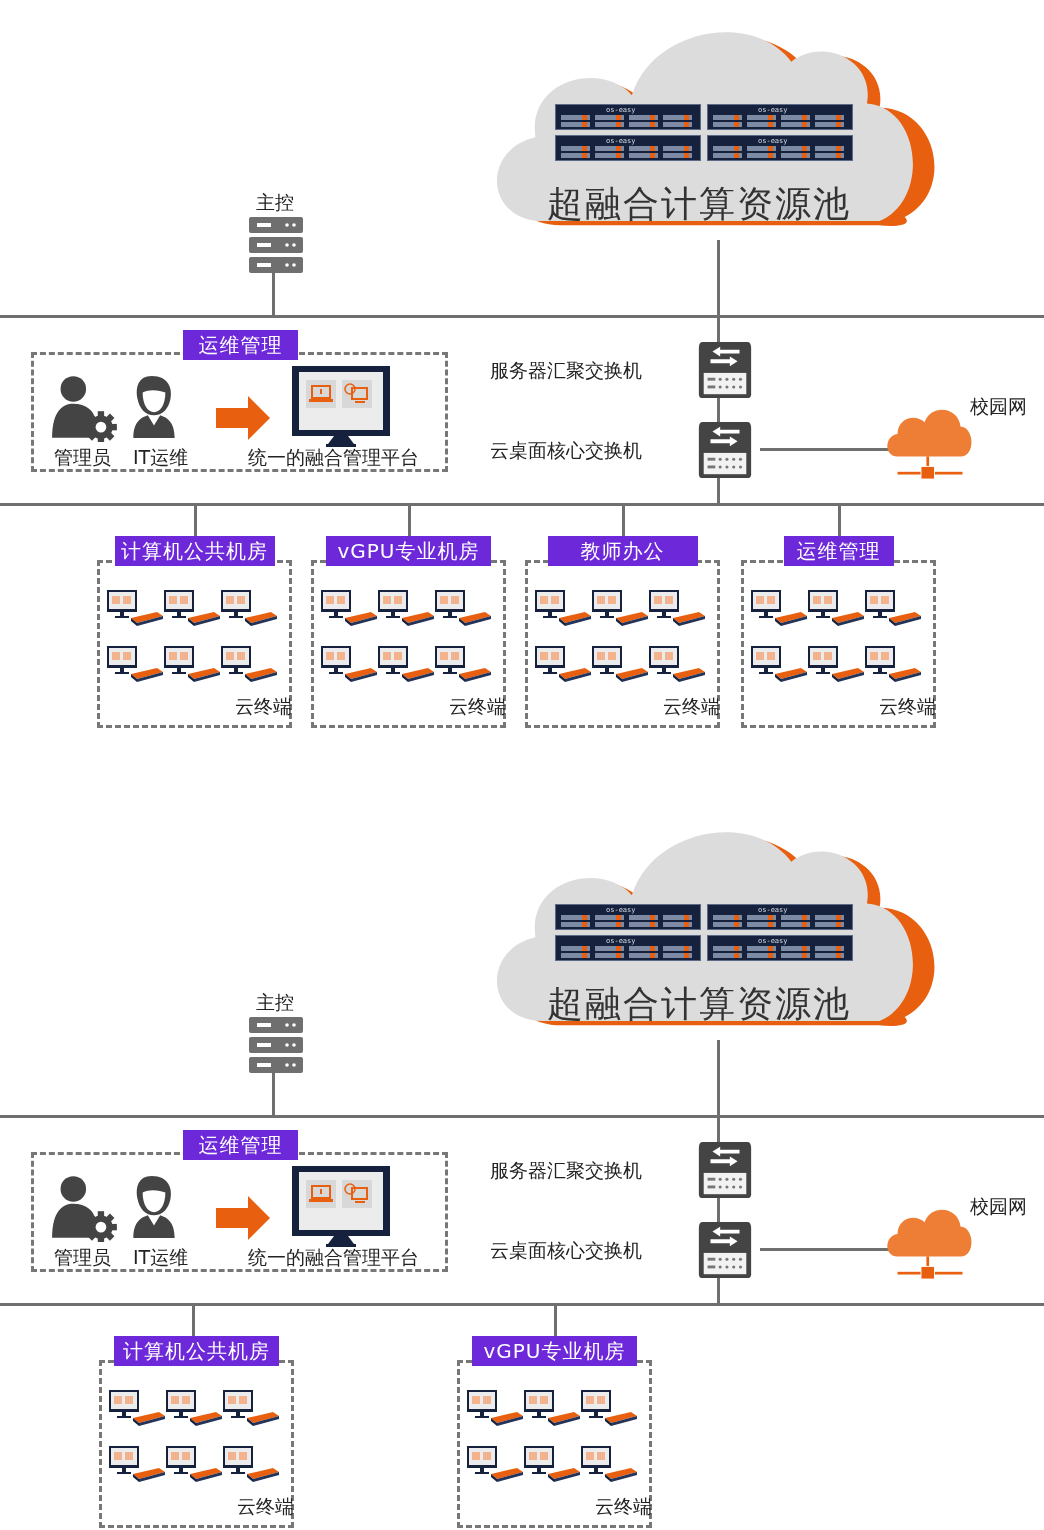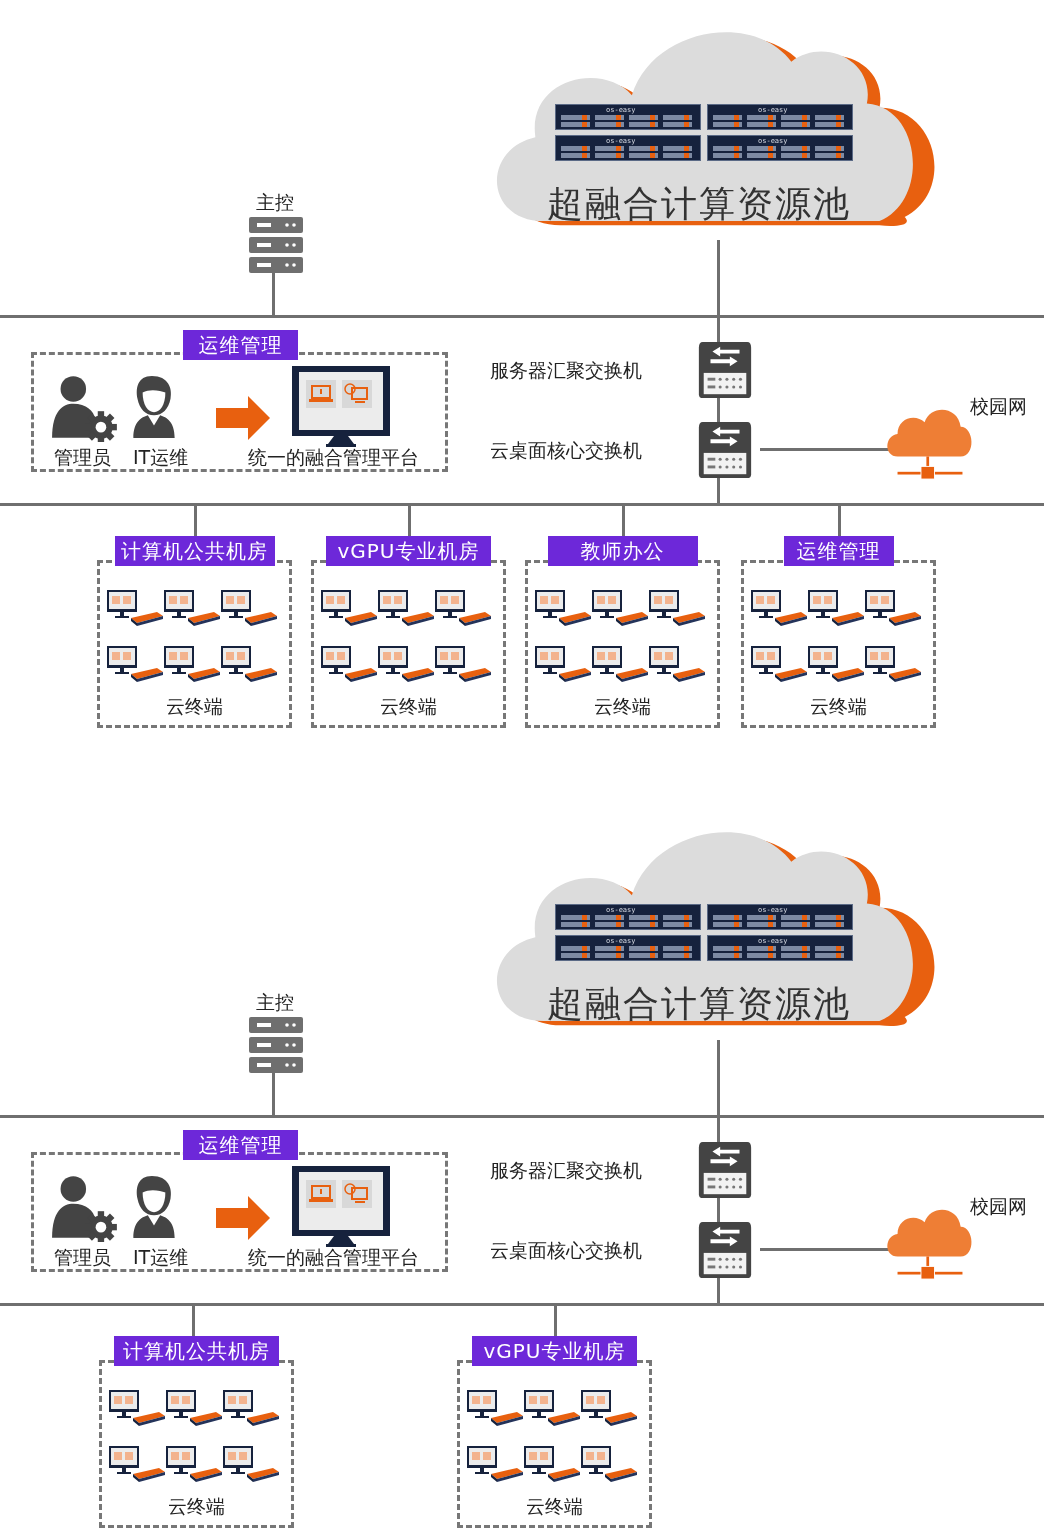--- a/index.html
+++ b/index.html
@@ -18,7 +18,7 @@
   .server-unit .brand { position:absolute; left:50px; top:1px; font-size:7px; color:#d9dde6; font-family:"DejaVu Sans Mono", monospace; }
   .server-unit .bay { position:absolute; height:5px; width:29px; background:#7d8aa3; }
   .server-unit .bay i { position:absolute; right:3px; top:0; width:5px; height:5px; background:#e8600f; }
-  .term-label { position:absolute; font-size:19px; color:#222; text-align:center; }
+  .term-label { position:absolute; font-size:19px; color:#222; text-align:right; }
 </style>
 </head>
 <body>

